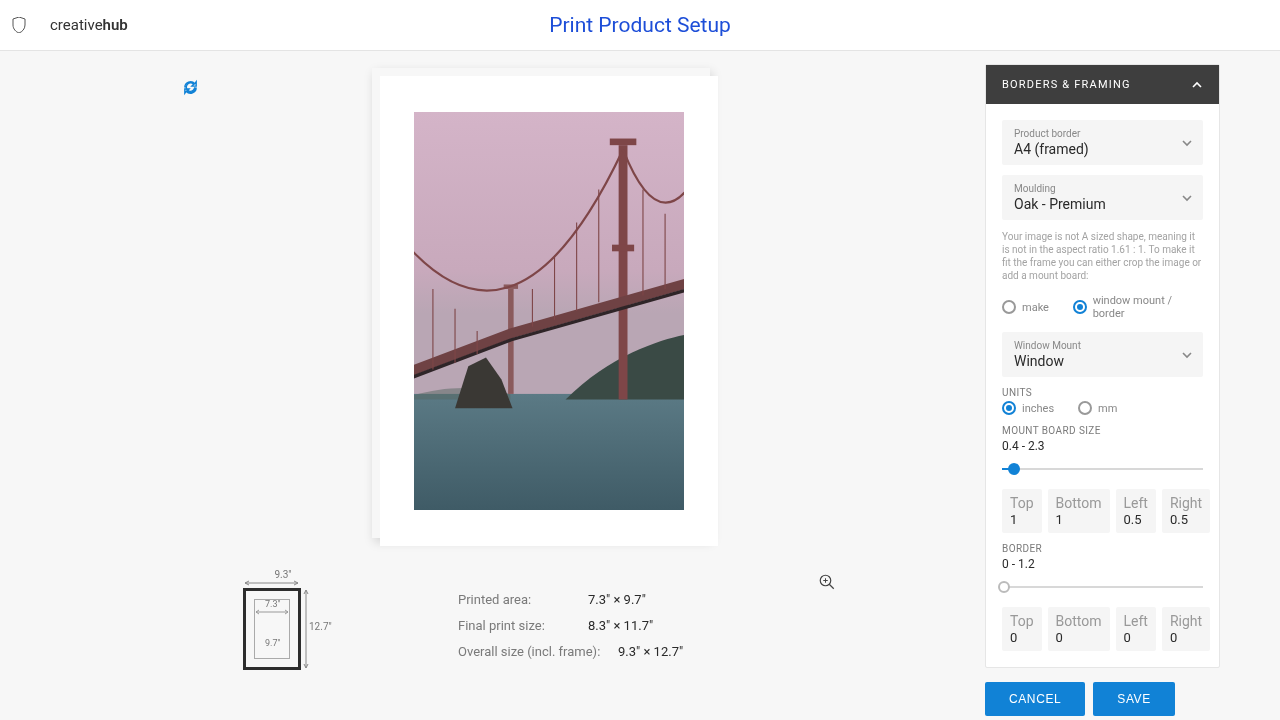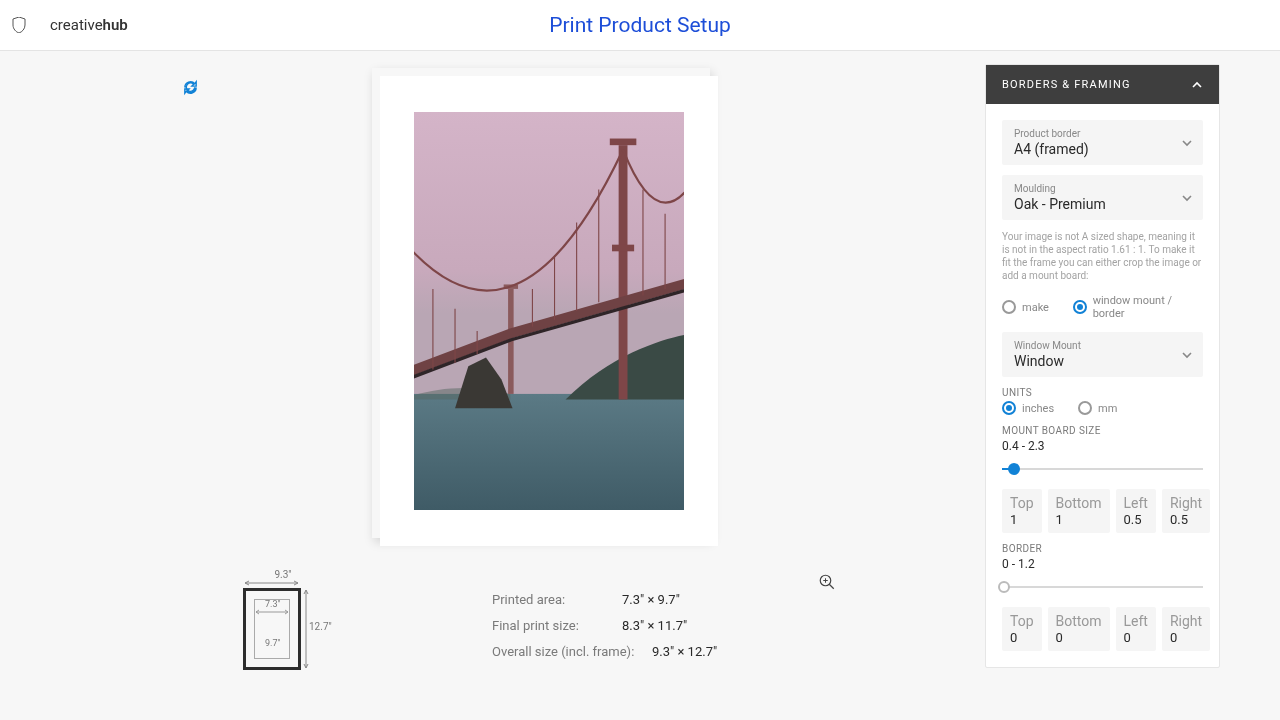--- a/index.html
+++ b/index.html
@@ -26,7 +26,7 @@
 .sd-bot-label{position:absolute;top:75px;left:22px;font-size:9px;color:#777;}
 .sd-right-label{position:absolute;top:58px;left:66px;font-size:10px;color:#777;}
 .sd-mid-arrow{position:absolute;top:46px;left:11px;right:33px;height:6px;}
-.specs{position:absolute;left:492px;top:536px;font-size:13px;line-height:26px;}
+.specs{position:absolute;left:458px;top:536px;font-size:13px;line-height:26px;}
 .specs .row{display:flex;gap:10px;}
 .specs .lbl{color:#7a7a7a;width:120px;}
 .specs .val{color:#2a2a2a;}

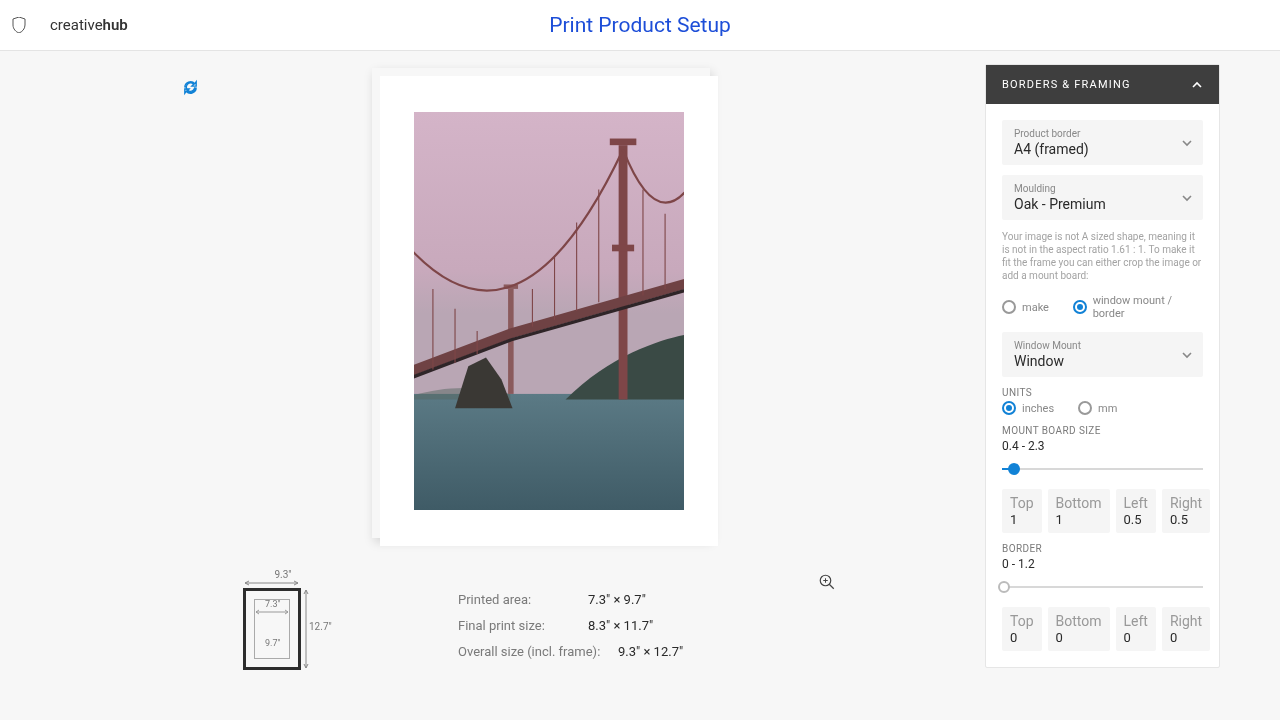--- a/index.html
+++ b/index.html
@@ -295,6 +295,10 @@
         </div>
       </div>
     </div>
+    <div class="buttons">
+      <button class="btn">CANCEL</button>
+      <button class="btn">SAVE</button>
+    </div>
   </div>
 </div>
 

